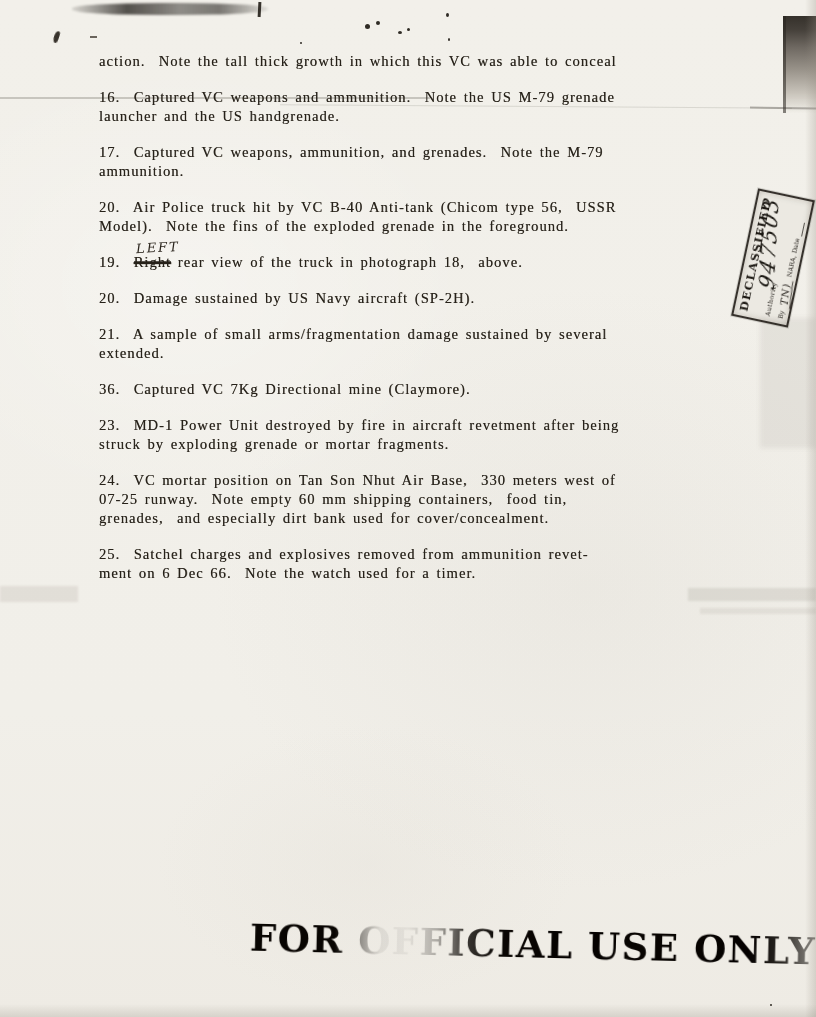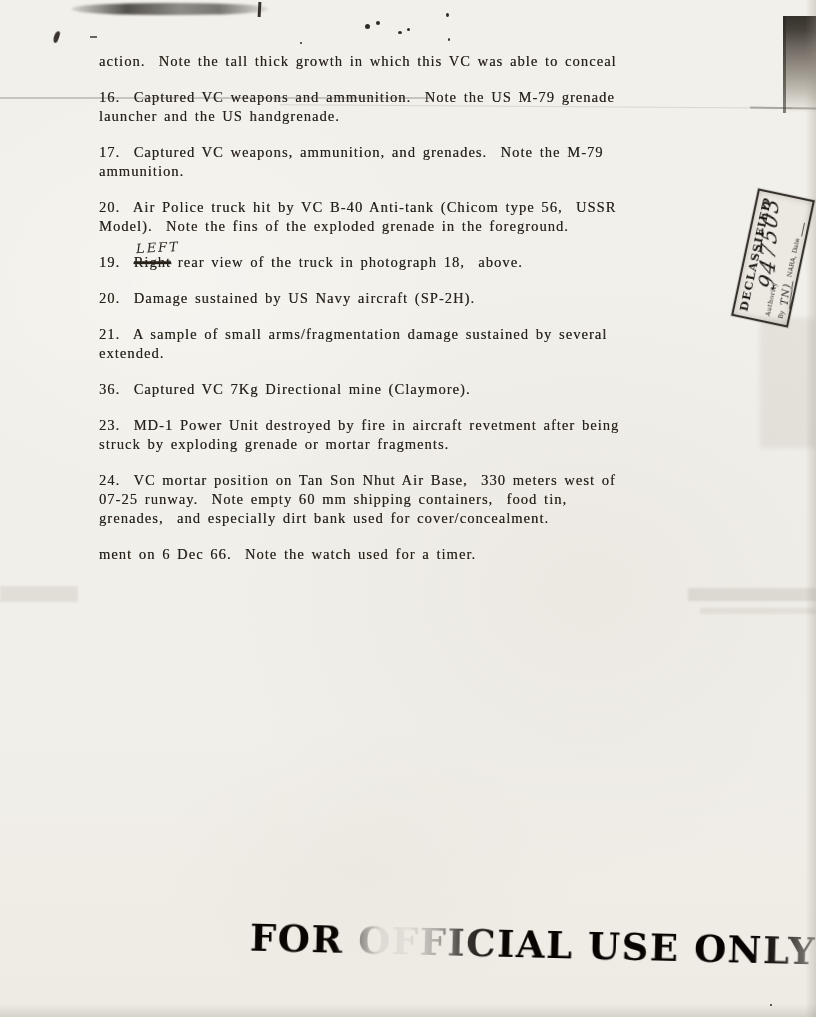--- a/index.html
+++ b/index.html
@@ -180,6 +180,7 @@
         <div class="line">grenades,  and especially dirt bank used for cover/concealment.</div>
       </div>
       <div class="item">
+        <div class="line"><span class="num">25.  </span>Satchel charges and explosives removed from ammunition revet-</div>
         <div class="line">ment on 6 Dec 66.  Note the watch used for a timer.</div>
       </div>
     </div>

